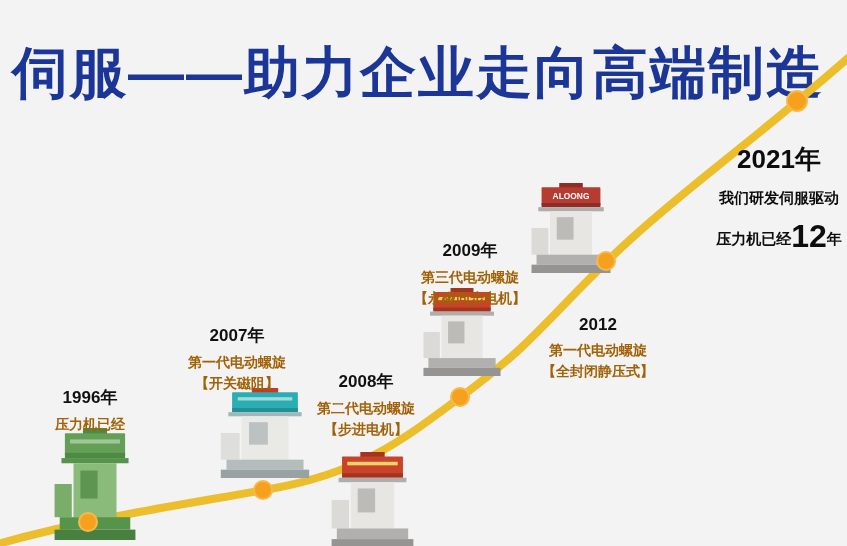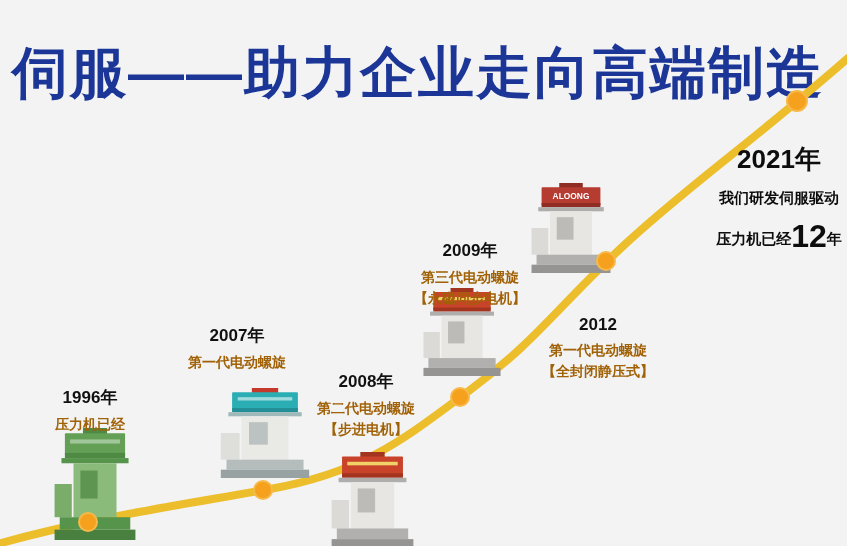--- a/index.html
+++ b/index.html
@@ -156,6 +156,7 @@
   <div class="label lb-2007">
     <span class="year">2007年</span>
     <span class="line">第一代电动螺旋</span>
+    <span class="line">【开关磁阻】</span>
   </div>
 
   <div class="label lb-2008">

